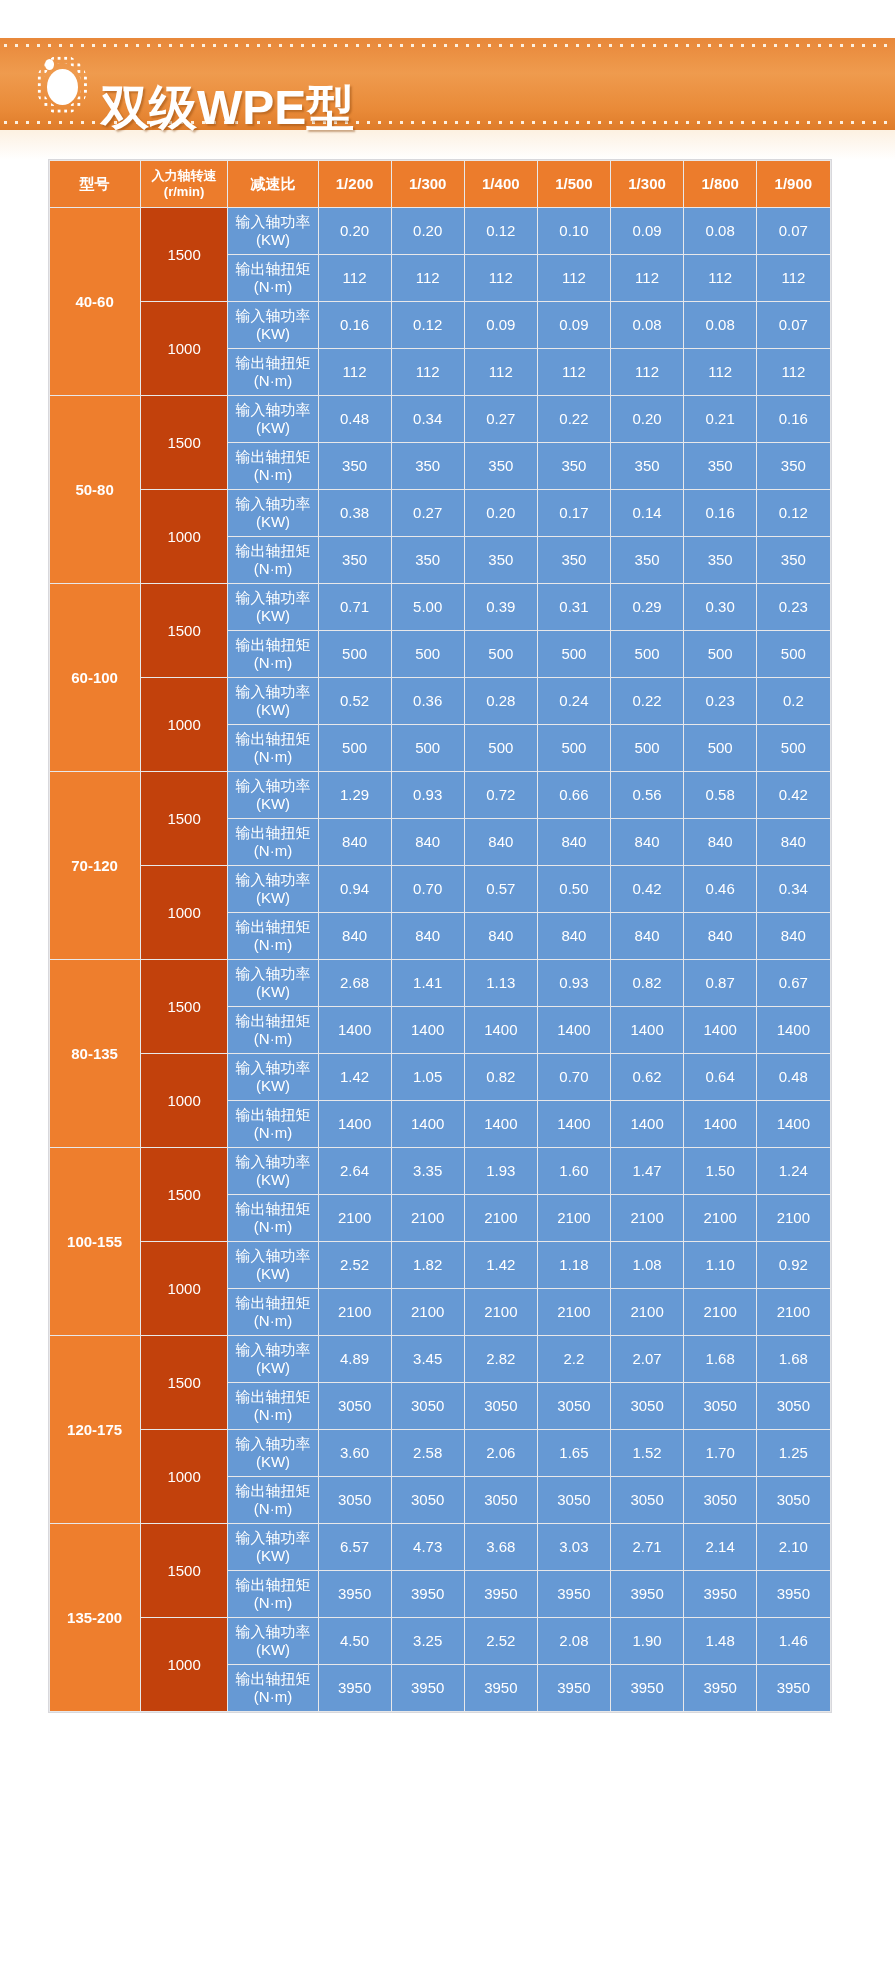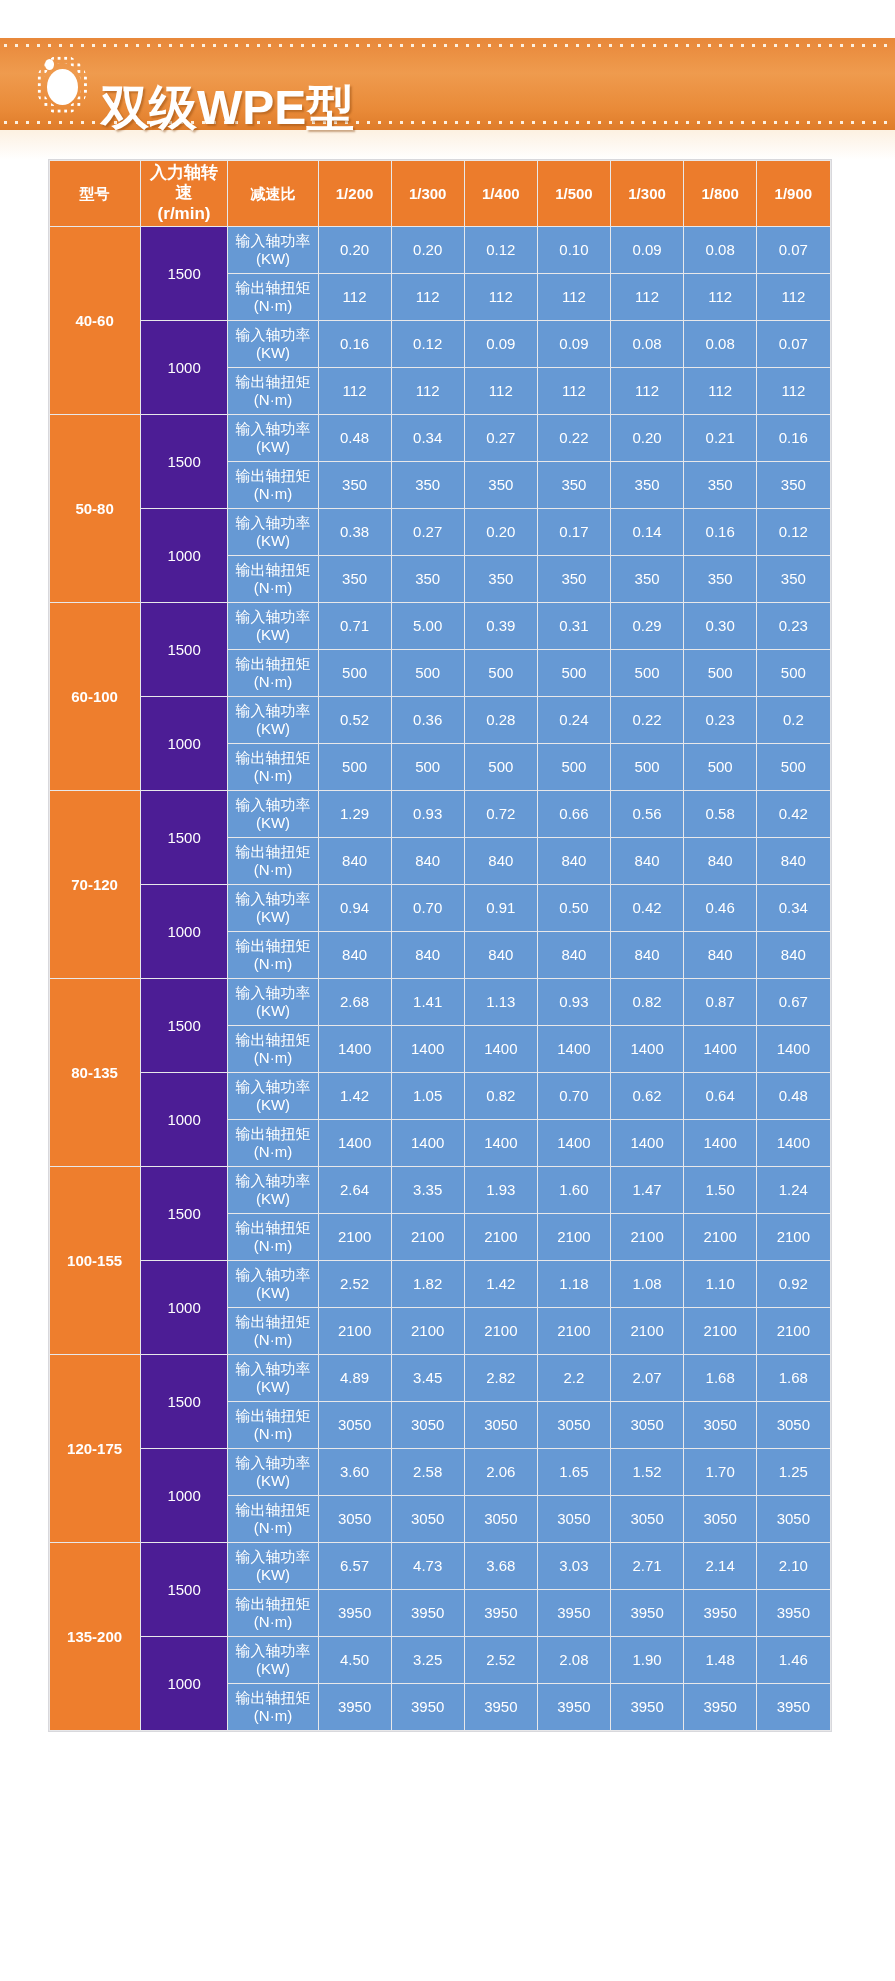--- a/index.html
+++ b/index.html
@@ -117,7 +117,7 @@
   }
   .th-orange .small {
     display: block;
-    font-size: 17px;
+    font-size: 13px;
     font-weight: bold;
   }
   td.model {

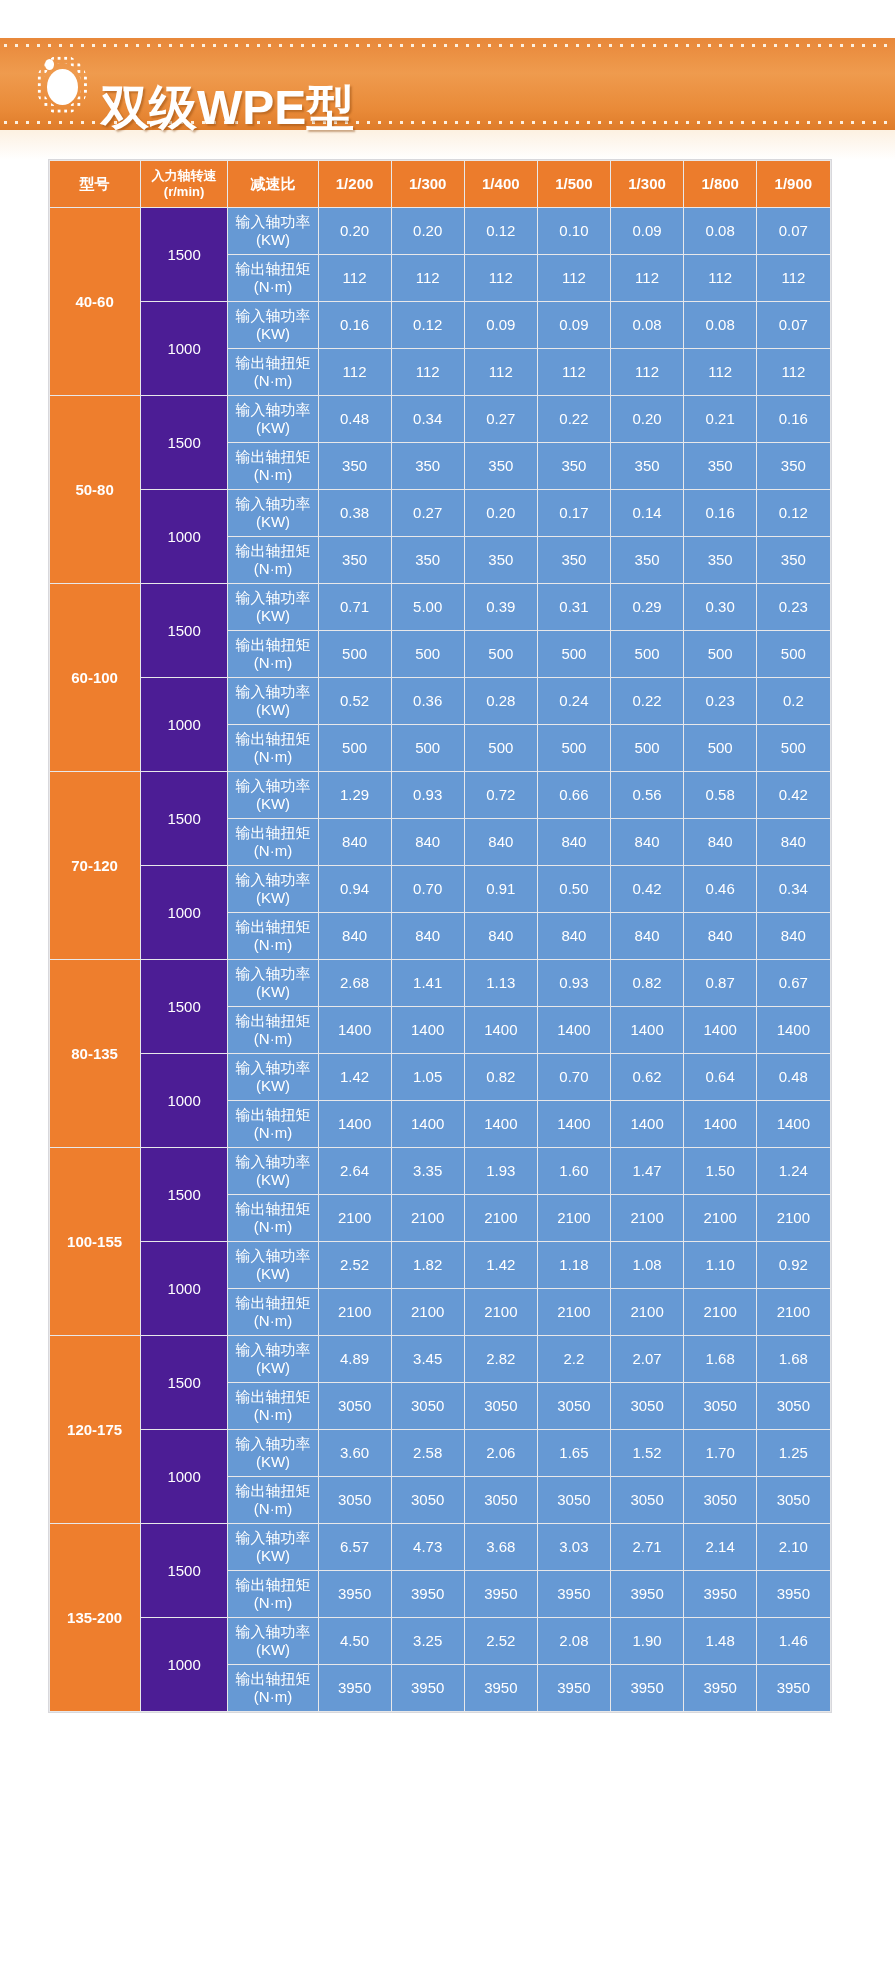--- a/index.html
+++ b/index.html
@@ -127,7 +127,7 @@
     width: 80px;
   }
   td.rpm {
-    background: #4c1d95;
+    background: #c2410c;
     font-size: 16px;
     width: 77px;
   }

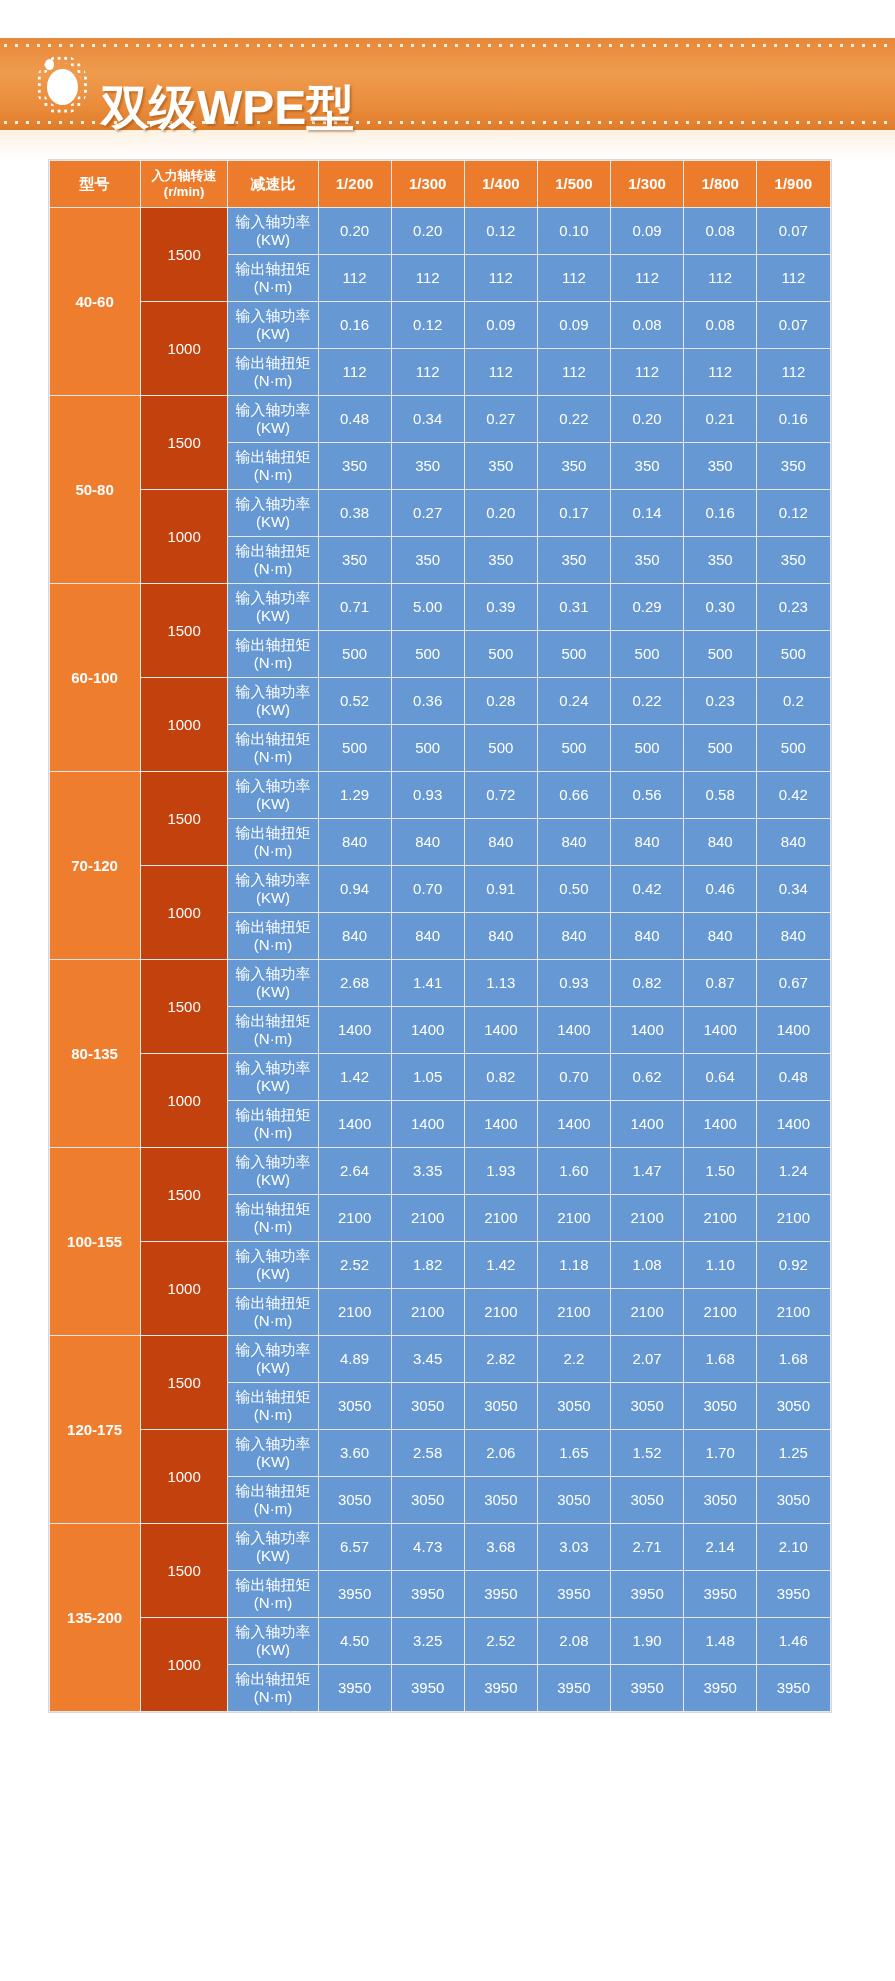--- a/index.html
+++ b/index.html
@@ -349,7 +349,7 @@
           <td class="metric"><span>输入轴功率</span><span class="unit">(KW)</span></td>
           <td class="val">0.94</td>
           <td class="val">0.70</td>
-          <td class="val">0.91</td>
+          <td class="val">0.57</td>
           <td class="val">0.50</td>
           <td class="val">0.42</td>
           <td class="val">0.46</td>

